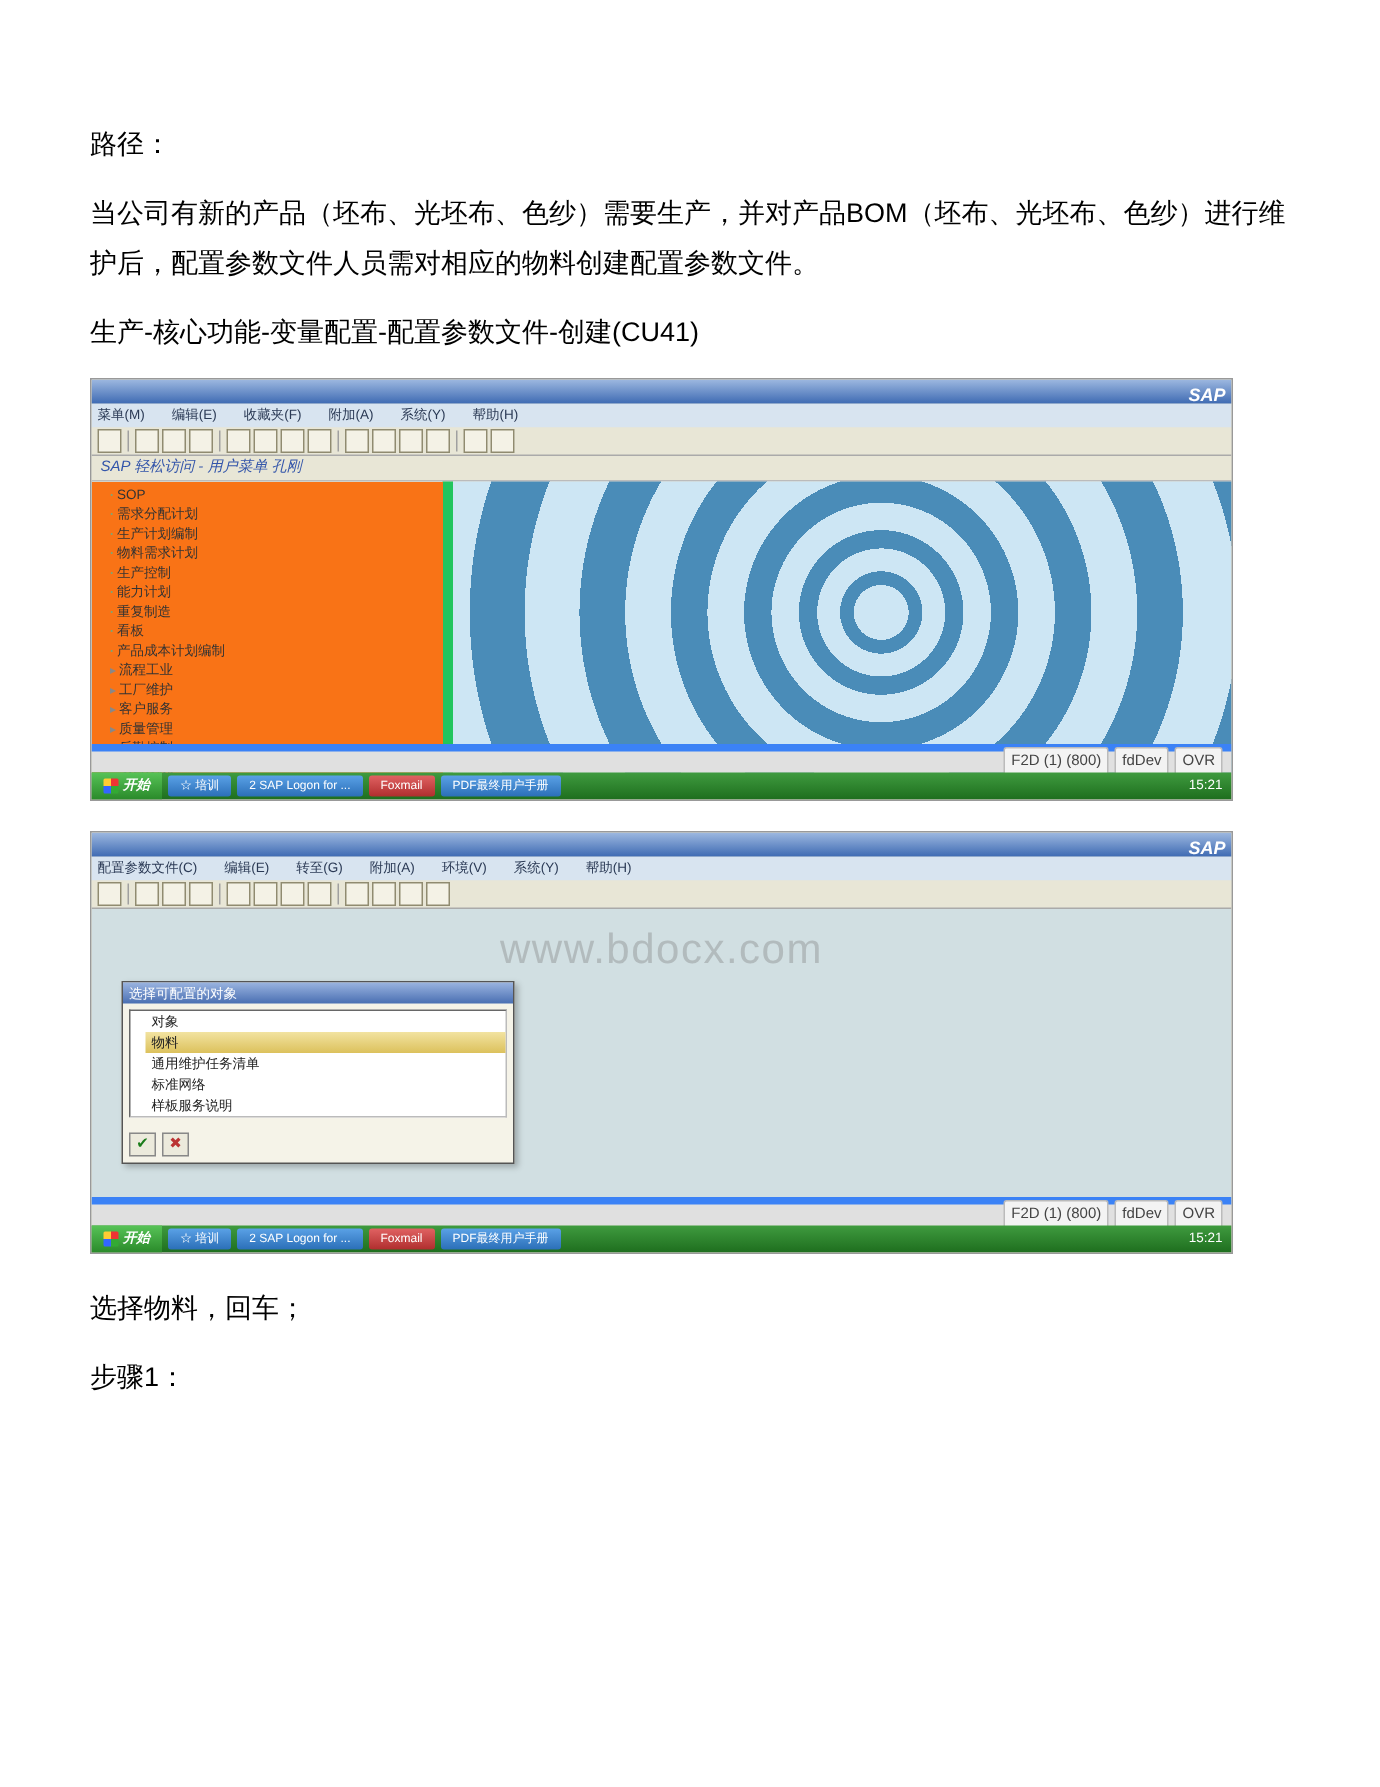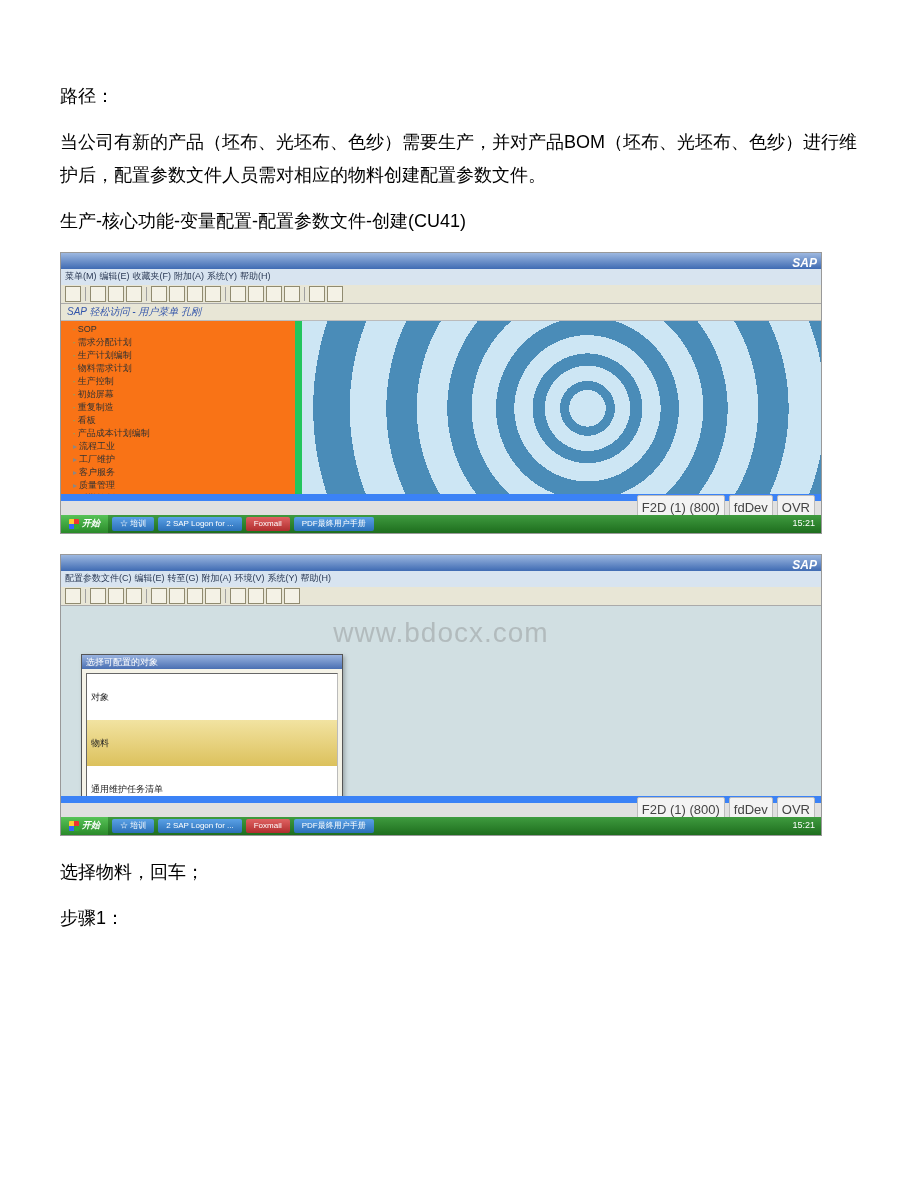--- a/index.html
+++ b/index.html
@@ -52,7 +52,7 @@
     background: #d8e4f0;
     display: flex;
     align-items: center;
-    gap: 3px;
+    gap: 18px;
     padding-left: 4px;
     font-size: 9px;
     color: #2b3a55;

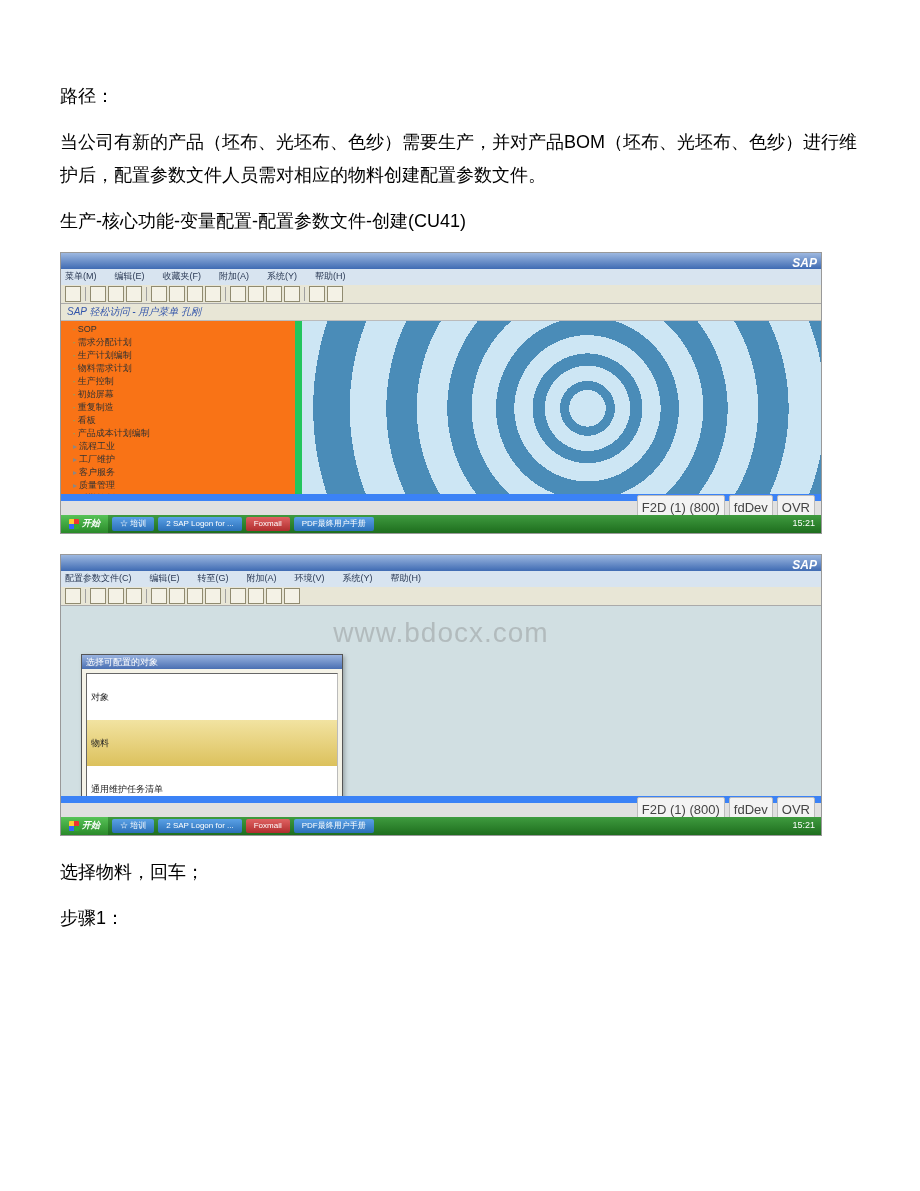--- a/index.html
+++ b/index.html
@@ -252,7 +252,7 @@
             <li class="doc">生产计划编制</li>
             <li class="doc">物料需求计划</li>
             <li class="doc">生产控制</li>
-            <li class="doc">初始屏幕</li>
+            <li class="doc">能力计划</li>
             <li class="doc">重复制造</li>
             <li class="doc">看板</li>
             <li class="doc">产品成本计划编制</li>

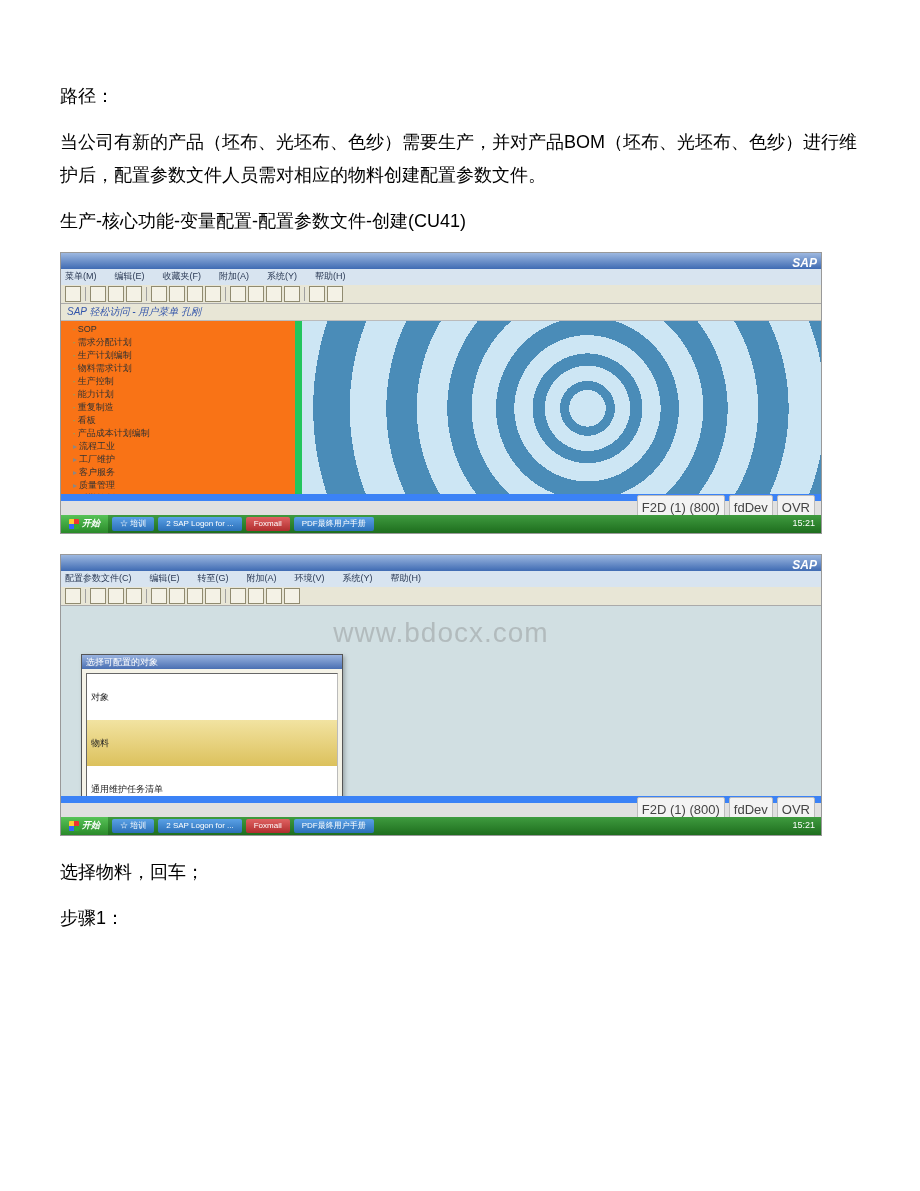--- a/index.html
+++ b/index.html
@@ -115,9 +115,9 @@
     bottom: 18px; left: 0; right: 0;
     height: 14px;
     background: #e0e0e0;
-    border-top: 7px solid #3b82f6;
+    border-top: 5px solid #3b82f6;
     display: flex; justify-content: flex-end; align-items: center;
-    gap: 4px; padding-right: 6px; font-size: 13px; color: #444;
+    gap: 4px; padding-right: 6px; font-size: 10px; color: #444;
   }
   .statusbar .chip {
     background: #f3f3f3; border: 1px solid #bbb; padding: 0 4px; border-radius: 2px;

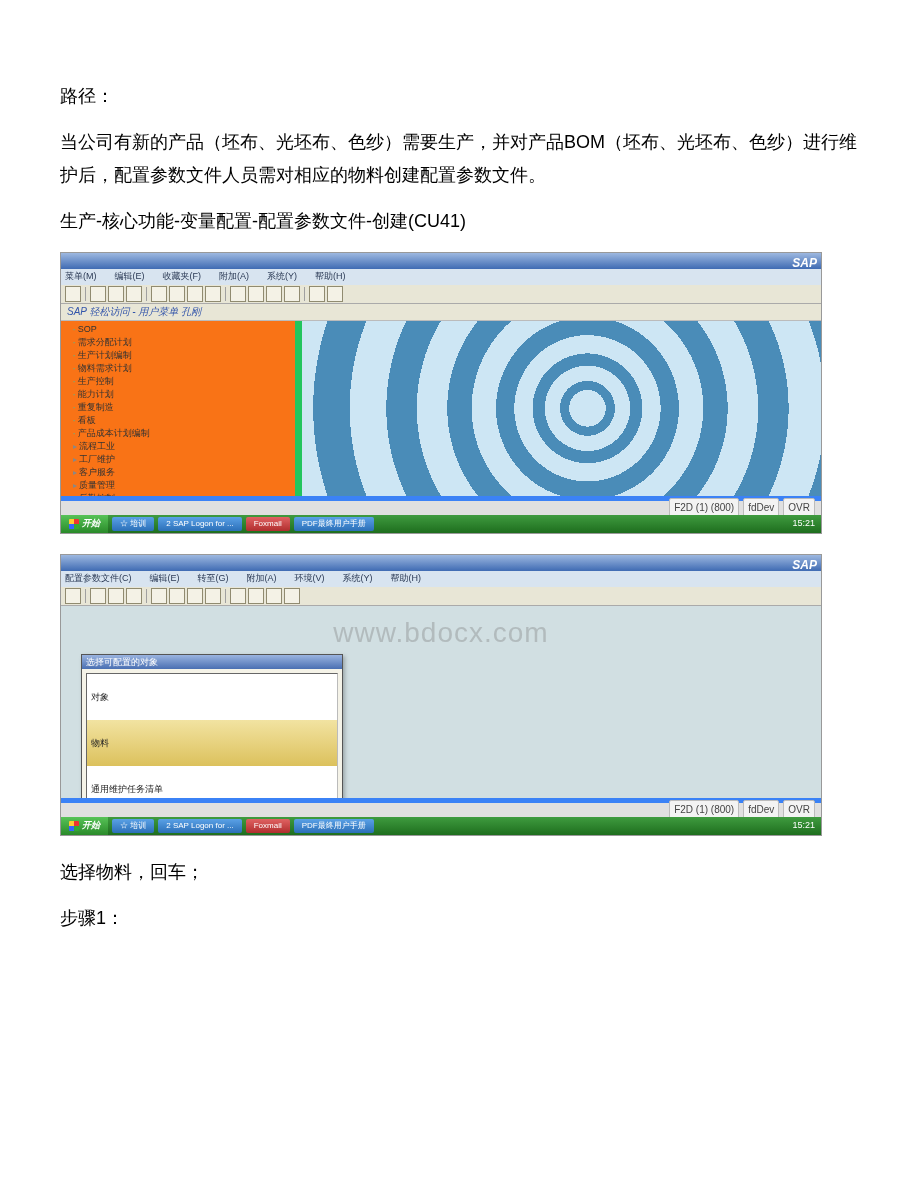--- a/index.html
+++ b/index.html
@@ -184,7 +184,7 @@
     background: #fff;
   }
   .dlg-list .row {
-    font-size: 9px; padding: 17px 4px; line-height: 12px; color: #222;
+    font-size: 9px; padding: 1px 4px; line-height: 12px; color: #222; margin-left: 10px;
   }
   .dlg-list .row.sel {
     background: linear-gradient(to bottom,#f2e3a1,#dcc15c);

